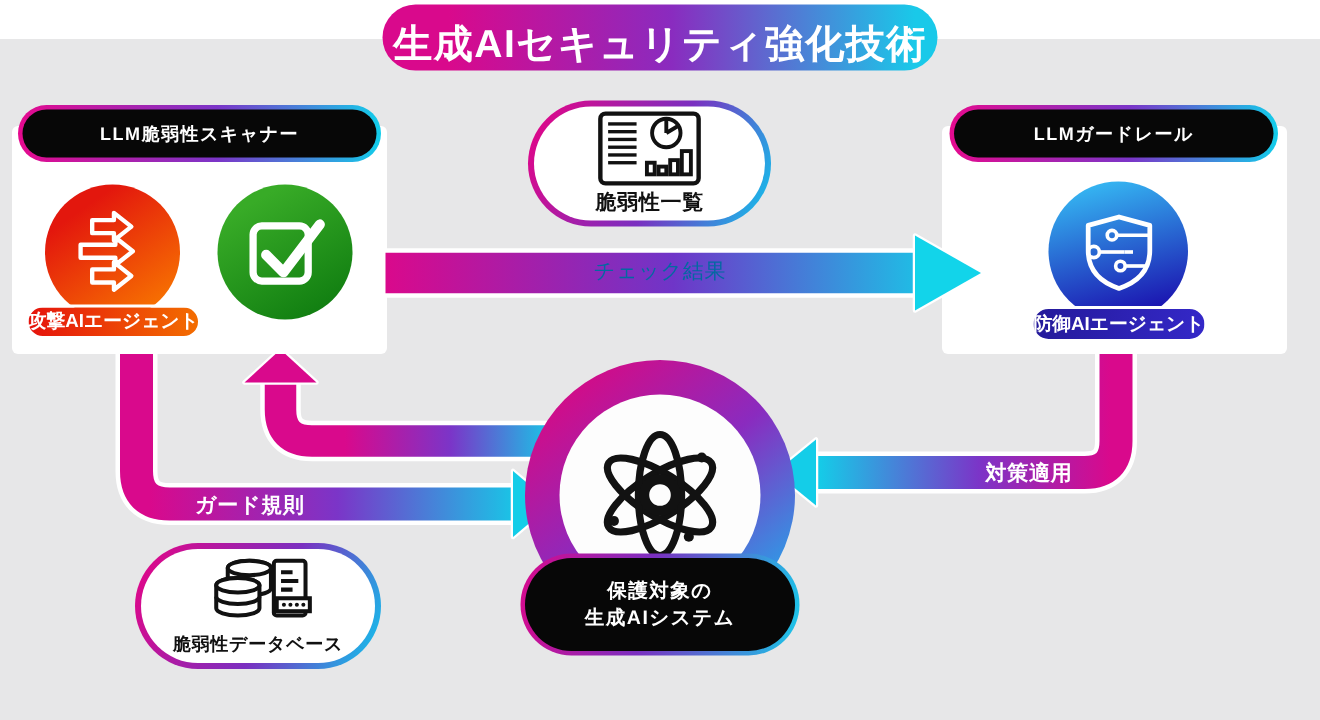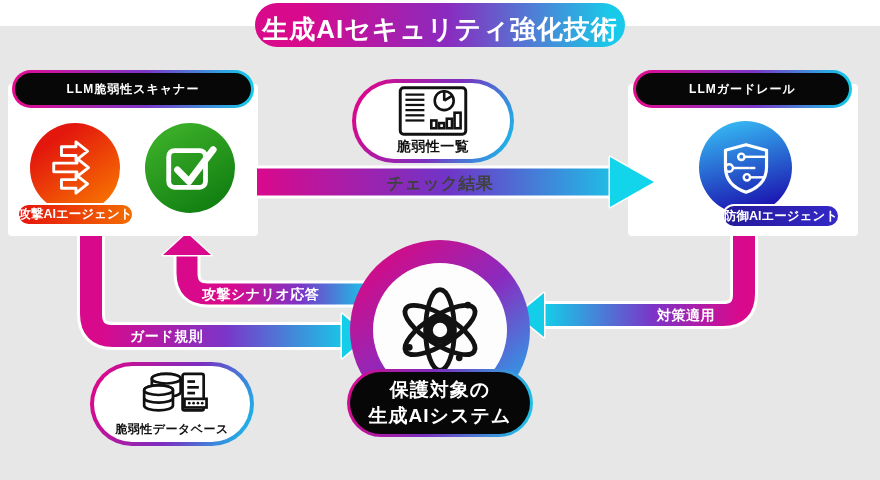--- a/index.html
+++ b/index.html
@@ -141,7 +141,7 @@
   <div class="agent-label" style="left:17px;top:203px;width:117px;height:23px;background:linear-gradient(90deg,#e5130c,#f36d00);">攻撃AIエージェント</div>
   <div class="agent-label" style="left:687px;top:204px;width:118px;height:24px;background:linear-gradient(90deg,#241a9a,#3428c8);margin-left:35px;">防御AIエージェント</div>
 
-  <div class="white-pill-wrap" style="left:352px;top:79px;width:162px;height:84px;">
+  <div class="white-pill-wrap" style="left:352px;top:67px;width:162px;height:84px;">
     <div class="white-pill">
       <svg width="74" height="50" viewBox="0 0 80 58">
         <rect x="2" y="2" width="76" height="54" rx="4" fill="none" stroke="#111" stroke-width="3.4"></rect>

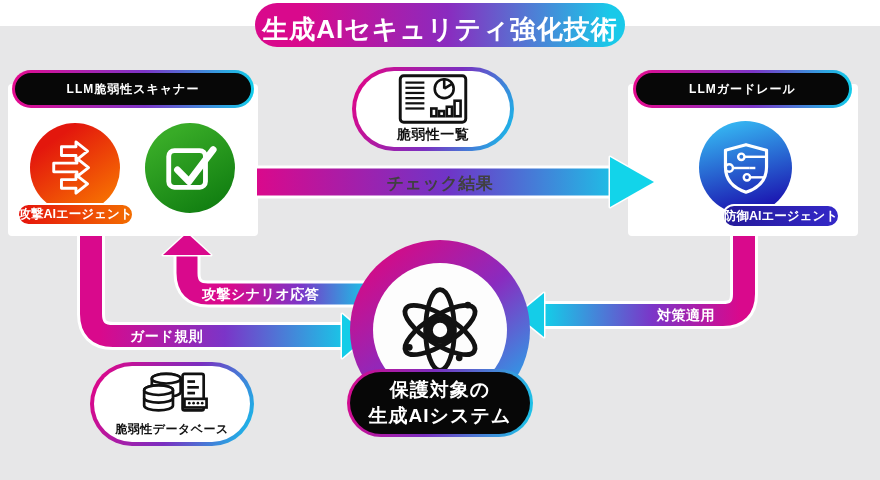--- a/index.html
+++ b/index.html
@@ -27,7 +27,7 @@
   .system-inner{width:100%;height:100%;border-radius:31px;background:#070707;display:flex;flex-direction:column;align-items:center;justify-content:center;color:#fff;font-weight:bold;font-size:19px;line-height:1.35;letter-spacing:1px;}
 
   .arrow-label{position:absolute;color:#ffffff;font-weight:bold;font-size:14px;z-index:6;white-space:nowrap;letter-spacing:0.5px;}
-  .check-label{position:absolute;left:330px;top:172px;width:220px;text-align:center;color:#404040;font-weight:bold;font-size:17px;z-index:6;letter-spacing:0.5px;}
+  .check-label{position:absolute;left:330px;top:172px;width:220px;text-align:center;color:#0369a1;font-weight:normal;font-size:14px;z-index:6;letter-spacing:0.5px;}
 
   svg.arrows{position:absolute;left:0;top:0;z-index:1;}
   svg.arrows-high{position:absolute;left:0;top:0;z-index:3;}

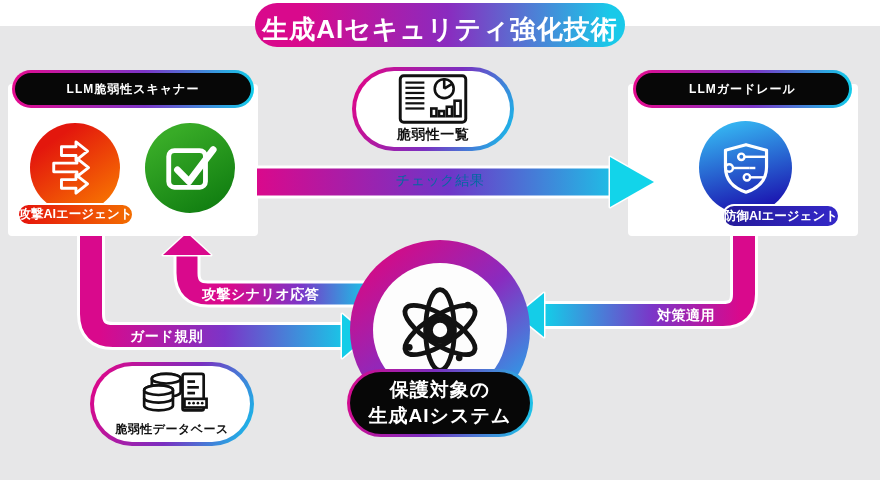--- a/index.html
+++ b/index.html
@@ -139,7 +139,7 @@
   </div>
 
   <div class="agent-label" style="left:17px;top:203px;width:117px;height:23px;background:linear-gradient(90deg,#e5130c,#f36d00);">攻撃AIエージェント</div>
-  <div class="agent-label" style="left:687px;top:204px;width:118px;height:24px;background:linear-gradient(90deg,#241a9a,#3428c8);margin-left:35px;">防御AIエージェント</div>
+  <div class="agent-label" style="left:687px;top:204px;width:118px;height:24px;background:linear-gradient(90deg,#241a9a,#3428c8);">防御AIエージェント</div>
 
   <div class="white-pill-wrap" style="left:352px;top:67px;width:162px;height:84px;">
     <div class="white-pill">

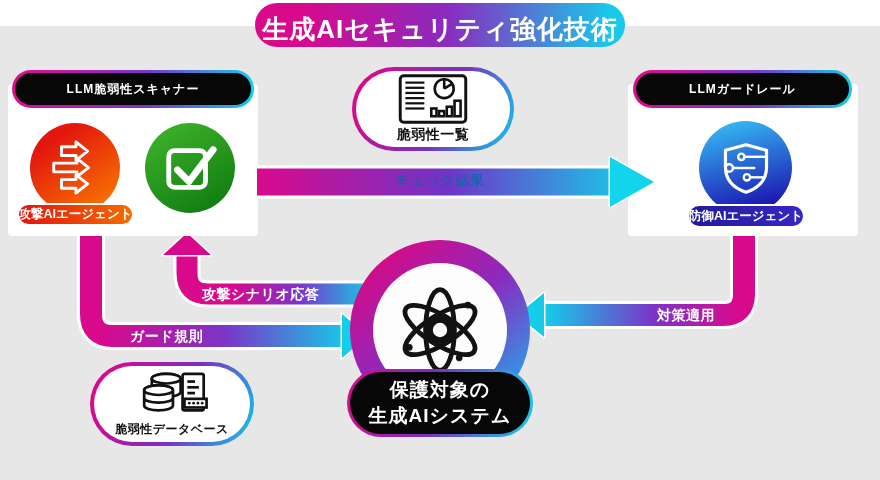--- a/index.html
+++ b/index.html
@@ -219,7 +219,6 @@
 
 
   <div class="check-label">チェック結果</div>
-  <div class="arrow-label" style="left:202px;top:286px;">攻撃シナリオ応答</div>
   <div class="arrow-label" style="left:130px;top:328px;">ガード規則</div>
   <div class="arrow-label" style="left:657px;top:307px;">対策適用</div>
 </div>

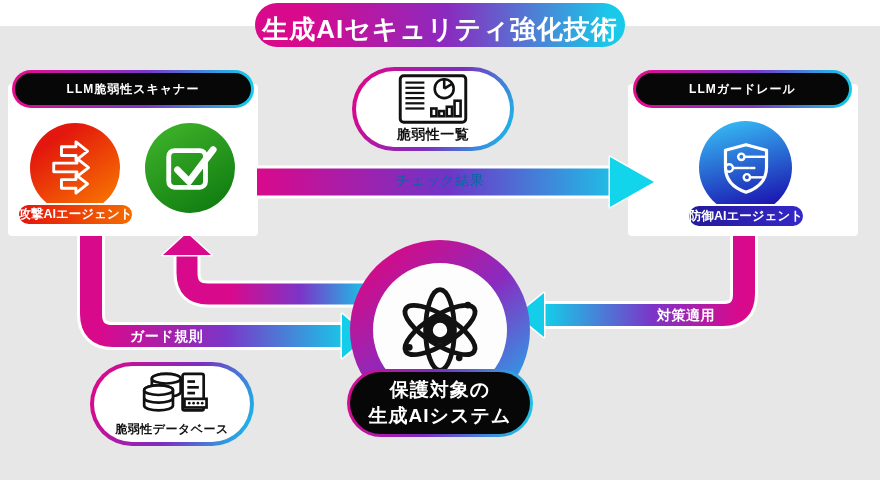--- a/index.html
+++ b/index.html
@@ -24,7 +24,7 @@
   .ring-inner{position:absolute;left:23px;top:23px;width:134px;height:134px;border-radius:50%;background:#fdfdfd;display:flex;align-items:center;justify-content:center;}
 
   .system-wrap{position:absolute;left:347px;top:369px;width:186px;height:68px;border-radius:34px;background:linear-gradient(100deg,#d9098c,#7b2fc0 45%,#19c9e9);padding:3px;z-index:5;box-sizing:border-box;}
-  .system-inner{width:100%;height:100%;border-radius:31px;background:#070707;display:flex;flex-direction:column;align-items:center;justify-content:center;color:#fff;font-weight:bold;font-size:19px;line-height:1.35;letter-spacing:1px;}
+  .system-inner{width:100%;height:100%;border-radius:31px;background:#070707;display:flex;flex-direction:column;align-items:center;justify-content:center;color:#fff;font-weight:bold;font-size:13px;line-height:1.35;letter-spacing:1px;}
 
   .arrow-label{position:absolute;color:#ffffff;font-weight:bold;font-size:14px;z-index:6;white-space:nowrap;letter-spacing:0.5px;}
   .check-label{position:absolute;left:330px;top:172px;width:220px;text-align:center;color:#0369a1;font-weight:normal;font-size:14px;z-index:6;letter-spacing:0.5px;}

